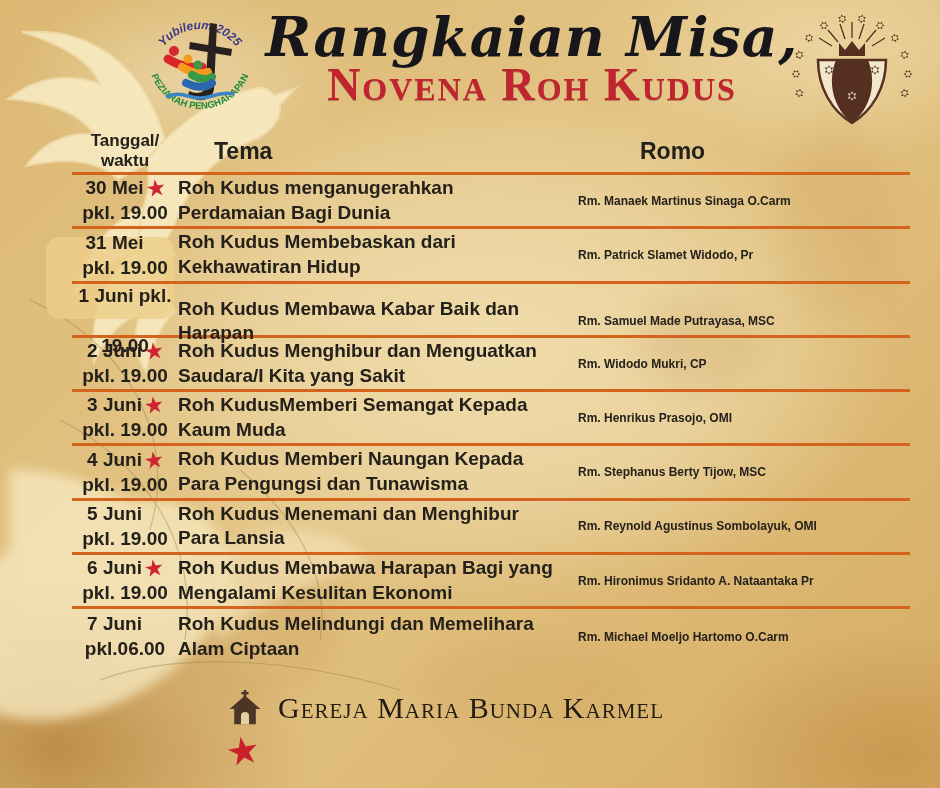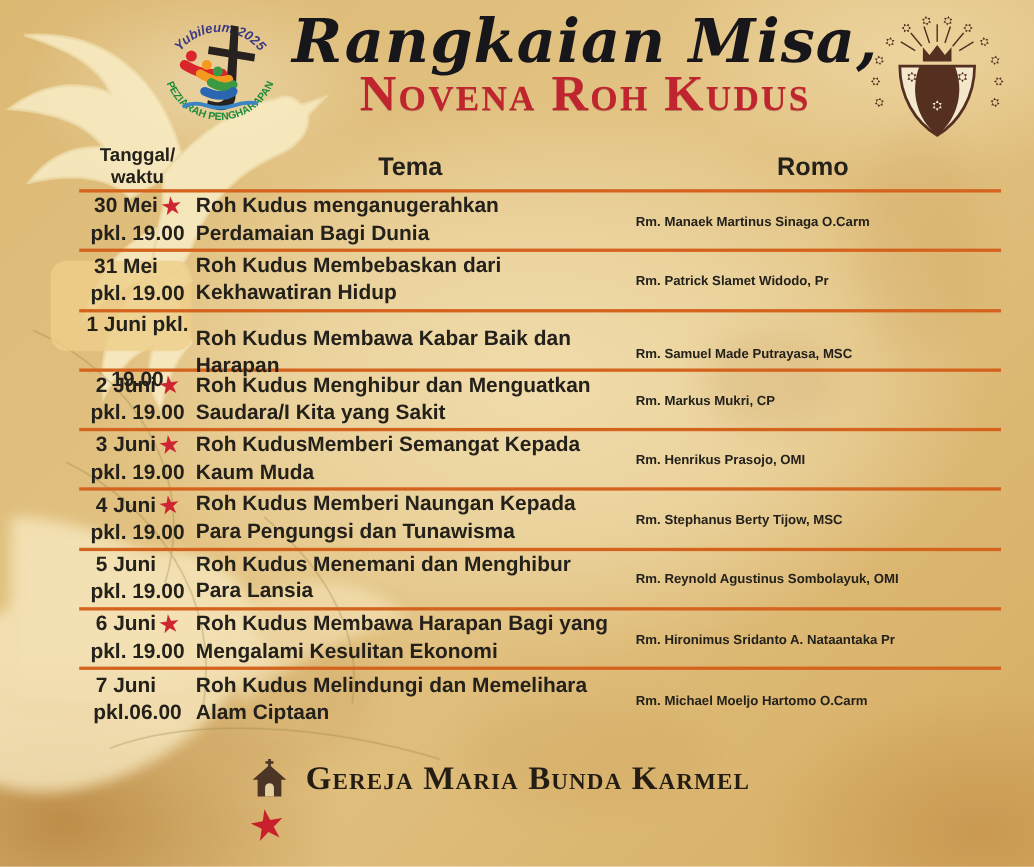--- a/index.html
+++ b/index.html
@@ -42,7 +42,7 @@
   
   .schedule { position:absolute; left:72px; top:130px; width:838px; z-index:3; color:#24211b; }
   .t-header { display:grid; grid-template-columns:106px 390px 1fr; align-items:center;
-              height:45px; border-bottom:3px solid #d4631d; }
+              height:45px; border-bottom:3px solid #d4631d;gap:36px; }
   .t-header .c1 { text-align:center; font-weight:700; font-size:17px; line-height:1.15; }
   .t-header .c2, .t-header .c3 { text-align:center; font-weight:700; font-size:23px; }
   .t-row { display:grid; grid-template-columns:106px 390px 1fr; align-items:center;

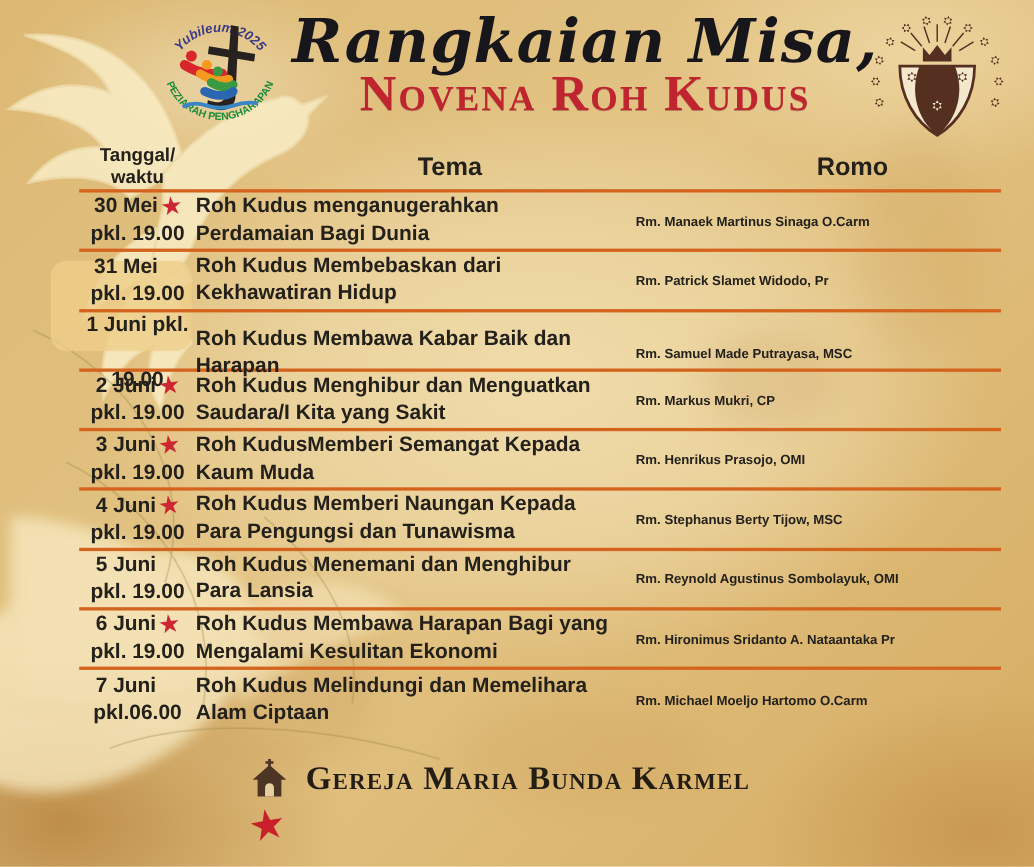--- a/index.html
+++ b/index.html
@@ -44,7 +44,7 @@
   .t-header { display:grid; grid-template-columns:106px 390px 1fr; align-items:center;
               height:45px; border-bottom:3px solid #d4631d;gap:36px; }
   .t-header .c1 { text-align:center; font-weight:700; font-size:17px; line-height:1.15; }
-  .t-header .c2, .t-header .c3 { text-align:center; font-weight:700; font-size:23px; }
+  .t-header .c2, .t-header .c3 { font-weight:700; font-size:23px; }
   .t-row { display:grid; grid-template-columns:106px 390px 1fr; align-items:center;
            height:54.3px; border-bottom:3px solid #d4631d; }
   .t-row:last-child { border-bottom:none; }

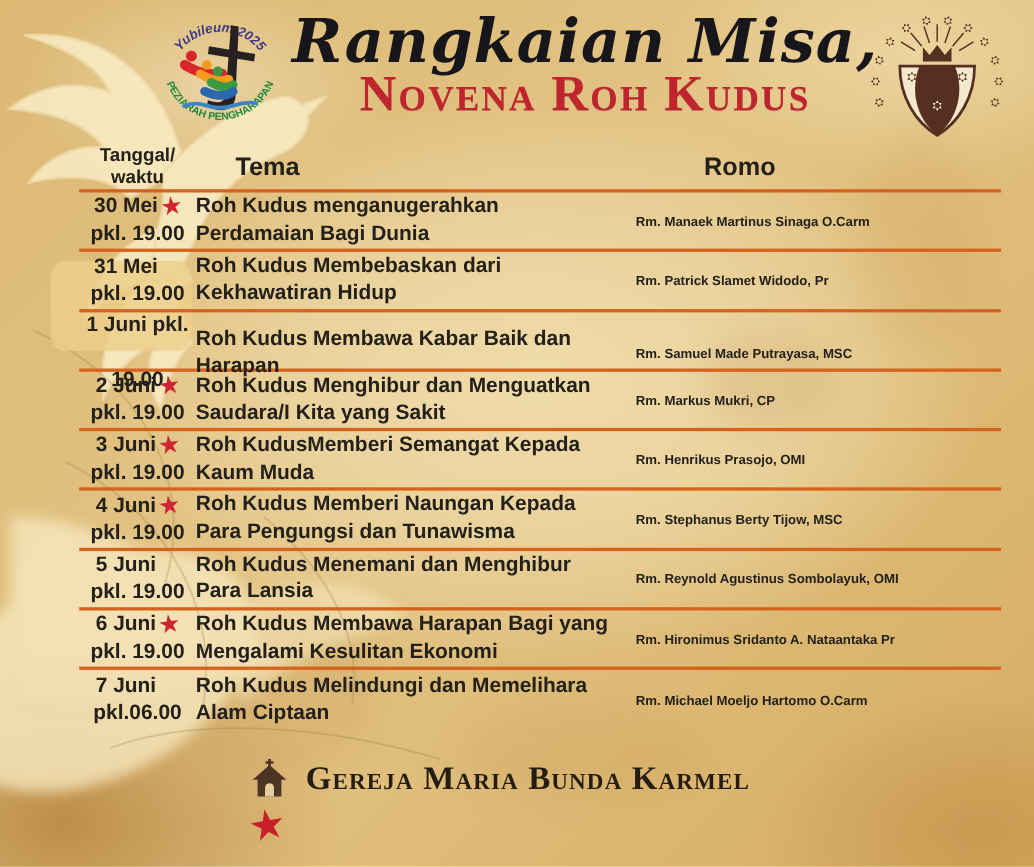--- a/index.html
+++ b/index.html
@@ -228,7 +228,7 @@
         <div>pkl. 19.00</div>
       </div>
       <div class="cell-tema">Roh Kudus Menghibur dan Menguatkan Saudara/I Kita yang Sakit</div>
-      <div class="cell-romo">Rm. Markus Mukri, CP</div>
+      <div class="cell-romo">Rm. Widodo Mukri, CP</div>
     </div>
 
     <div class="t-row">

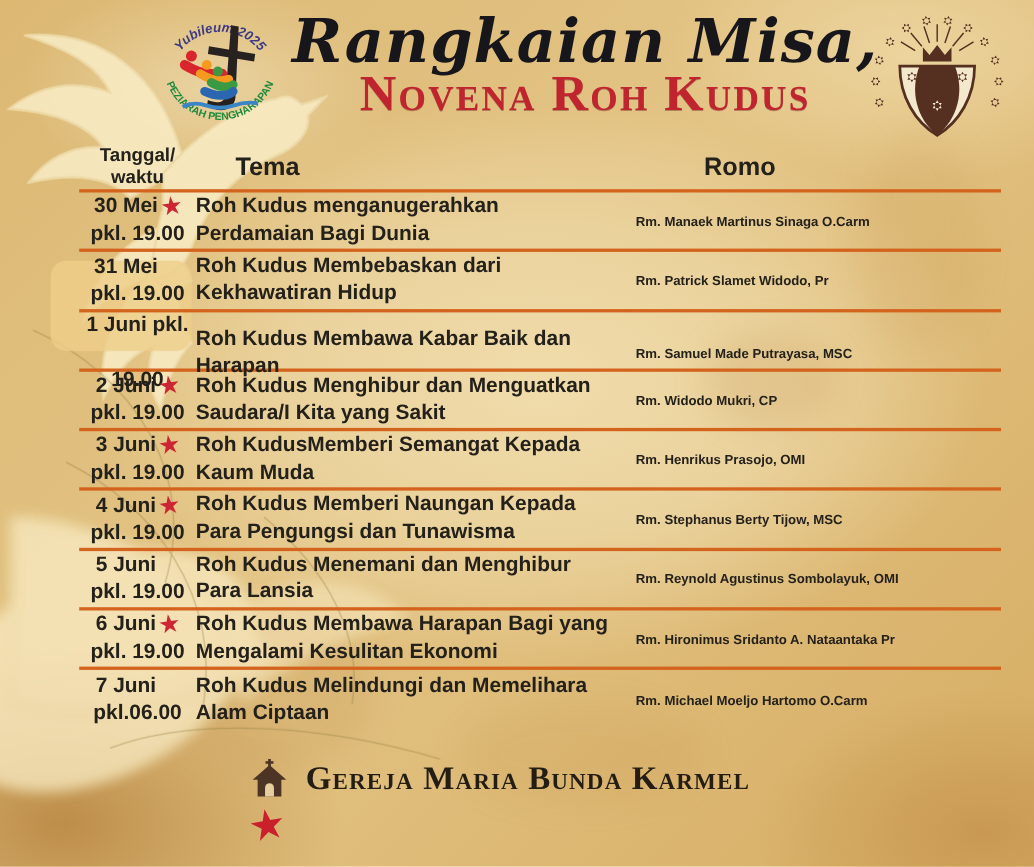--- a/index.html
+++ b/index.html
@@ -60,7 +60,7 @@
   
   .footer-church { position:absolute; left:226px; top:690px; display:flex; align-items:center;
                    gap:14px; z-index:3; }
-  .church-name { font-family:"Liberation Serif", serif; font-variant:small-caps; font-weight:700;
+  .church-name { font-family:"Liberation Serif", serif; font-variant:small-caps; font-weight:400;
                  font-size:30px; letter-spacing:1px; color:#241d13; }
   .footer-note { position:absolute; left:226px; top:728px; display:flex; align-items:flex-start;
                  gap:22px; z-index:3; }

